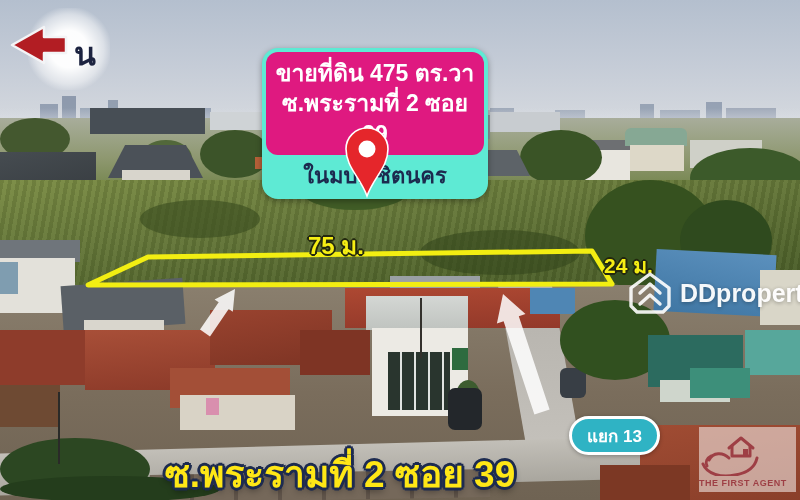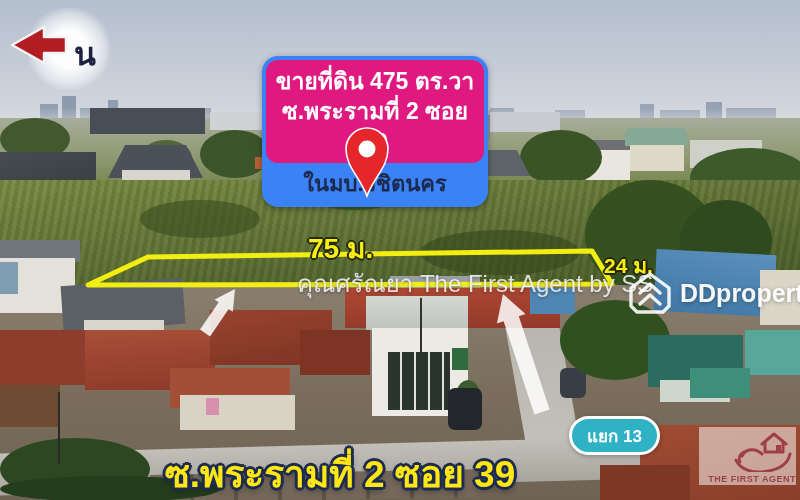--- a/index.html
+++ b/index.html
@@ -11,7 +11,7 @@
   .north{position:absolute;left:28px;top:8px;width:82px;height:82px;
     background:radial-gradient(circle,rgba(255,255,255,.97) 32%,rgba(255,255,255,.45) 60%,rgba(255,255,255,0) 74%);}
   .north-letter{position:absolute;left:46px;top:20px;font-size:32px;font-weight:bold;color:#1c2340;}
-  .banner{position:absolute;left:262px;top:56px;width:218px;background:#3b82f6;border-radius:16px;
+  .banner{position:absolute;left:262px;top:48px;width:218px;background:#5eead4;border-radius:16px;
     padding:4px 4px 0 4px;box-shadow:0 2px 6px rgba(0,0,0,.35);text-align:center;}
   .banner-pink{background:#df1980;border-radius:12px;color:#fff;font-weight:bold;
     font-size:23px;line-height:1.32;padding:6px 2px;}

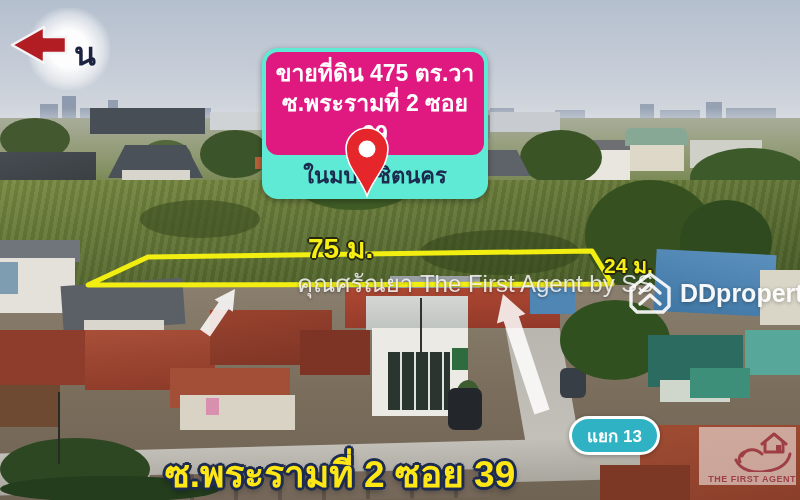--- a/index.html
+++ b/index.html
@@ -178,7 +178,7 @@
     <circle cx="26" cy="23" r="8.5" fill="#ffffff"></circle>
   </svg>
 
-  <div class="meas" style="left:308px;top:226px;font-size:28px;">75 ม.</div>
+  <div class="meas" style="left:308px;top:226px;font-size:24px;">75 ม.</div>
   <div class="meas" style="left:604px;top:249px;font-size:21px;">24 ม.</div>
 
   <div class="wm" style="left:297px;top:264px;">คุณศรัณยา The First Agent by SS</div>

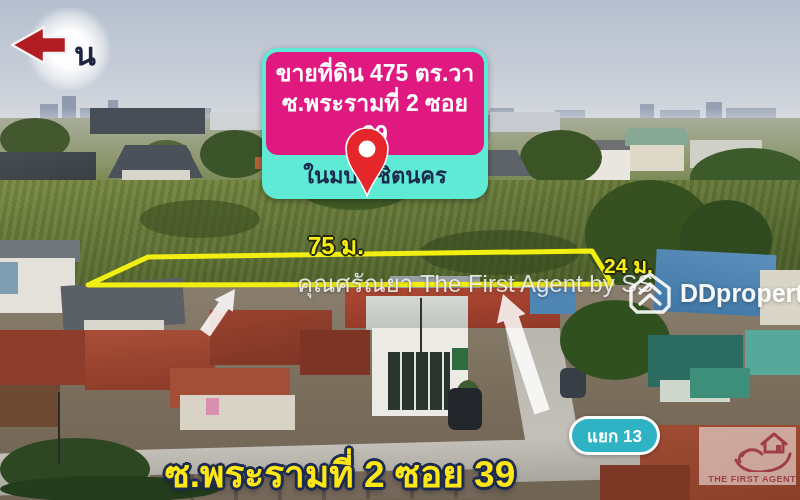--- a/index.html
+++ b/index.html
@@ -181,7 +181,6 @@
   <div class="meas" style="left:308px;top:226px;font-size:24px;">75 ม.</div>
   <div class="meas" style="left:604px;top:249px;font-size:21px;">24 ม.</div>
 
-  <div class="wm" style="left:297px;top:264px;">คุณศรัณยา The First Agent by SS</div>
 
   <div class="dd">
     <svg width="44" height="44" viewBox="0 0 44 44">

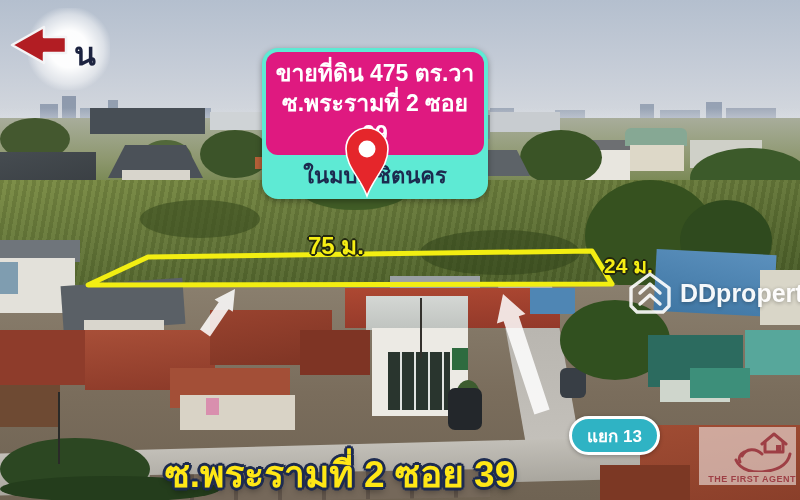--- a/index.html
+++ b/index.html
@@ -29,8 +29,8 @@
     font-size:37px;font-weight:bold;color:#ffe716;white-space:nowrap;
     text-shadow:3px 0 0 #1d2b50,-3px 0 0 #1d2b50,0 3px 0 #1d2b50,0 -3px 0 #1d2b50,
       2px 2px 0 #1d2b50,-2px 2px 0 #1d2b50,2px -2px 0 #1d2b50,-2px -2px 0 #1d2b50,0 4px 7px rgba(0,0,0,.45);}
-  .agency{position:absolute;left:699px;top:427px;width:97px;height:58px;
-    background:rgba(255,255,255,.52);display:flex;flex-direction:column;align-items:flex-end;
+  .agency{position:absolute;left:699px;top:427px;width:97px;height:65px;
+    background:rgba(255,255,255,.52);display:flex;flex-direction:column;align-items:flex-start;
     justify-content:center;gap:2px;}
   .agency-name{color:#9e3f45;font-size:9px;font-weight:bold;letter-spacing:.5px;white-space:nowrap;}
   svg{display:block;}

